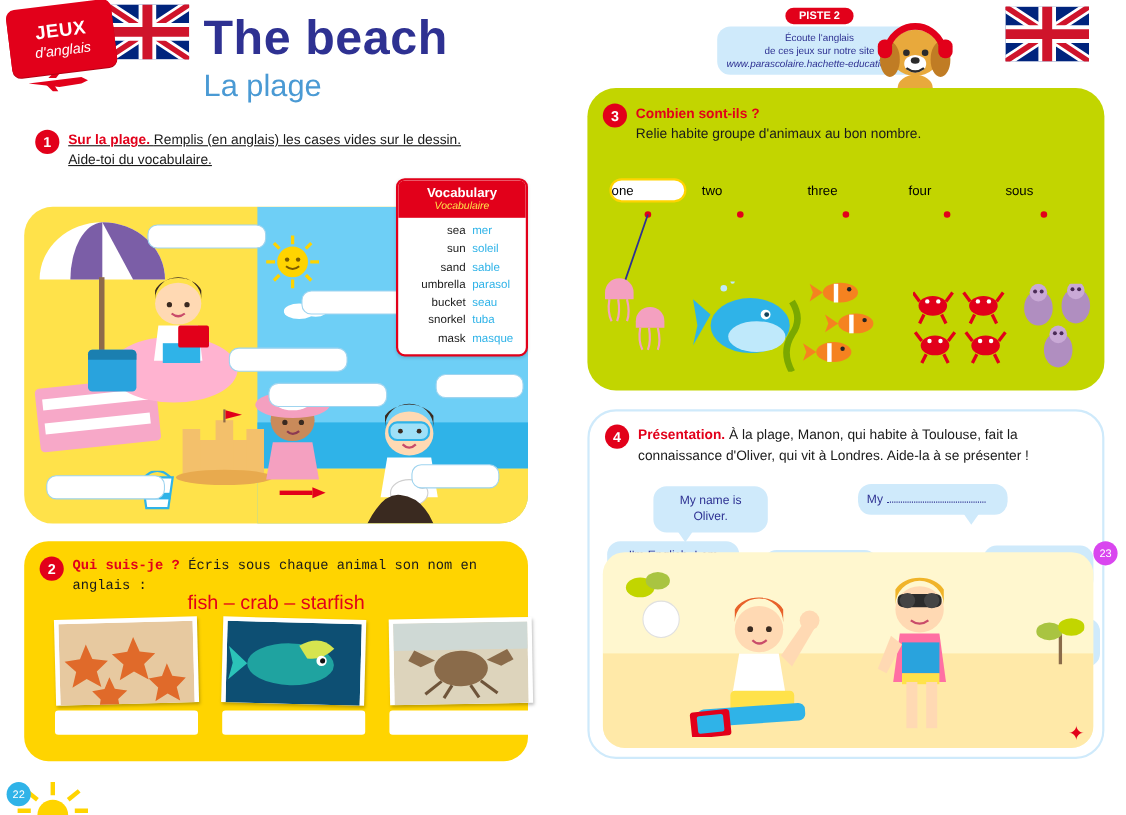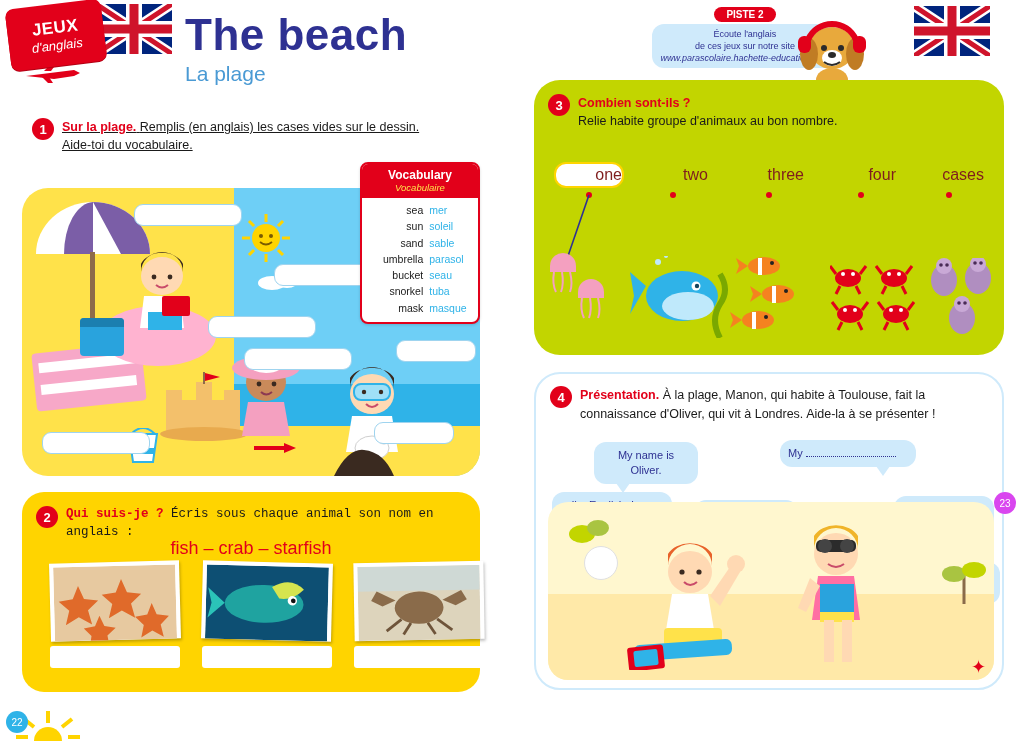--- a/index.html
+++ b/index.html
@@ -40,7 +40,7 @@
     letter-spacing:.5px;
   }
   .title-sub {
-    left:185px; top:62px; font-size:21px; color:#4a9ad4;
+    left:185px; top:62px; font-size:28px; color:#4a9ad4;
   }
 
   

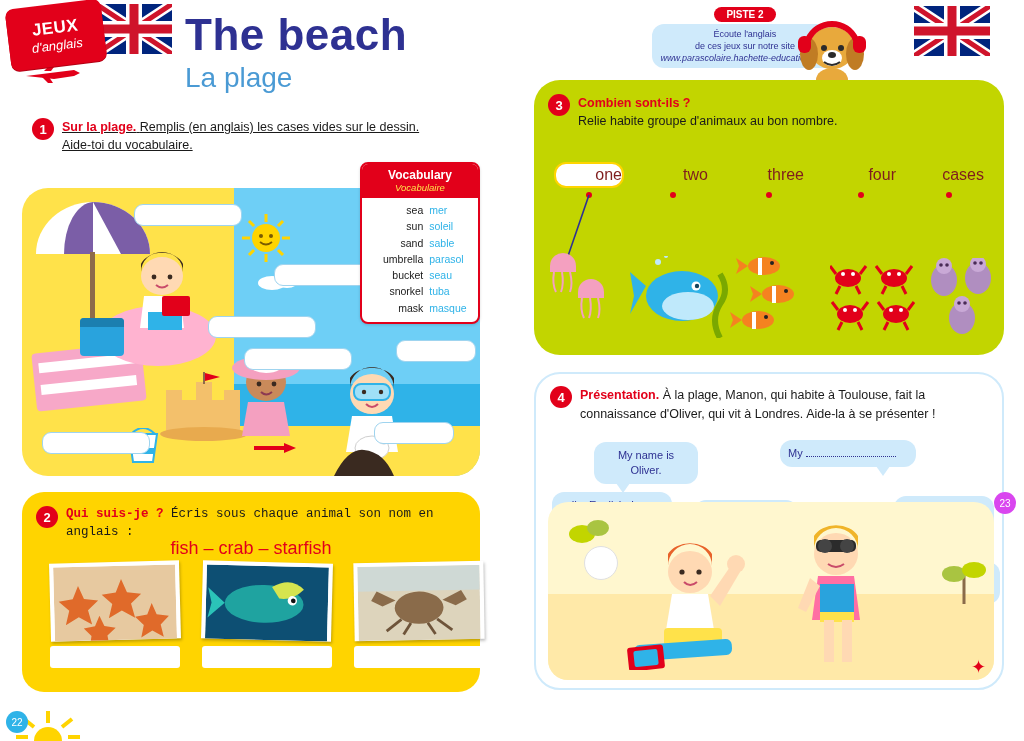--- a/index.html
+++ b/index.html
@@ -130,7 +130,7 @@
   .ex3-head .txt { font-size:12.5px; line-height:1.45; color:#1a1a1a; }
   .ex3-head .txt b { color:#e2001a; }
   .num-word {
-    position:absolute; top:86px; font-size:16px; color:#7f1d1d; text-align:right; width:70px;
+    position:absolute; top:86px; font-size:12px; color:#000000; text-align:left; width:70px;
   }
   .num-word.sel {
     background:#fff; border:2px solid #ffd400; border-radius:12px; padding:2px 0; top:82px;

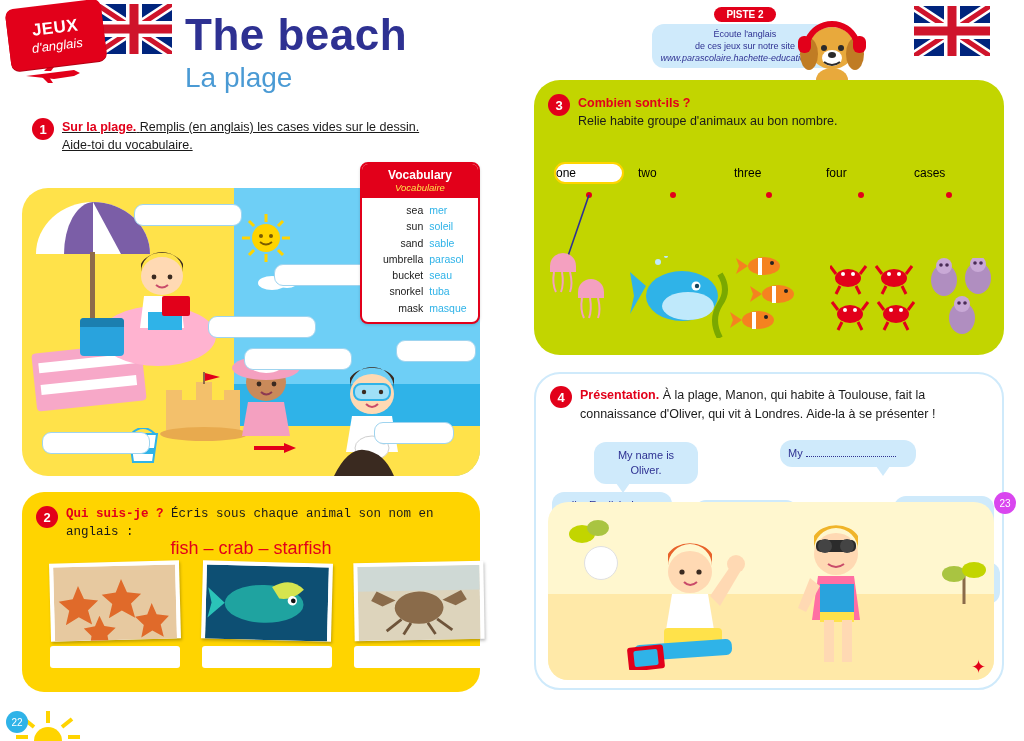--- a/index.html
+++ b/index.html
@@ -476,7 +476,7 @@
       <div class="num-word abs" style="left:104px;">two</div>
       <div class="num-word abs" style="left:200px;">three</div>
       <div class="num-word abs" style="left:292px;">four</div>
-      <div class="num-word abs" style="left:380px;">cases</div>
+      <div class="num-word abs" style="left:380px;">sous</div>
 
       <div class="dot-red abs" style="left:52px; top:112px;"></div>
       <div class="dot-red abs" style="left:136px; top:112px;"></div>

